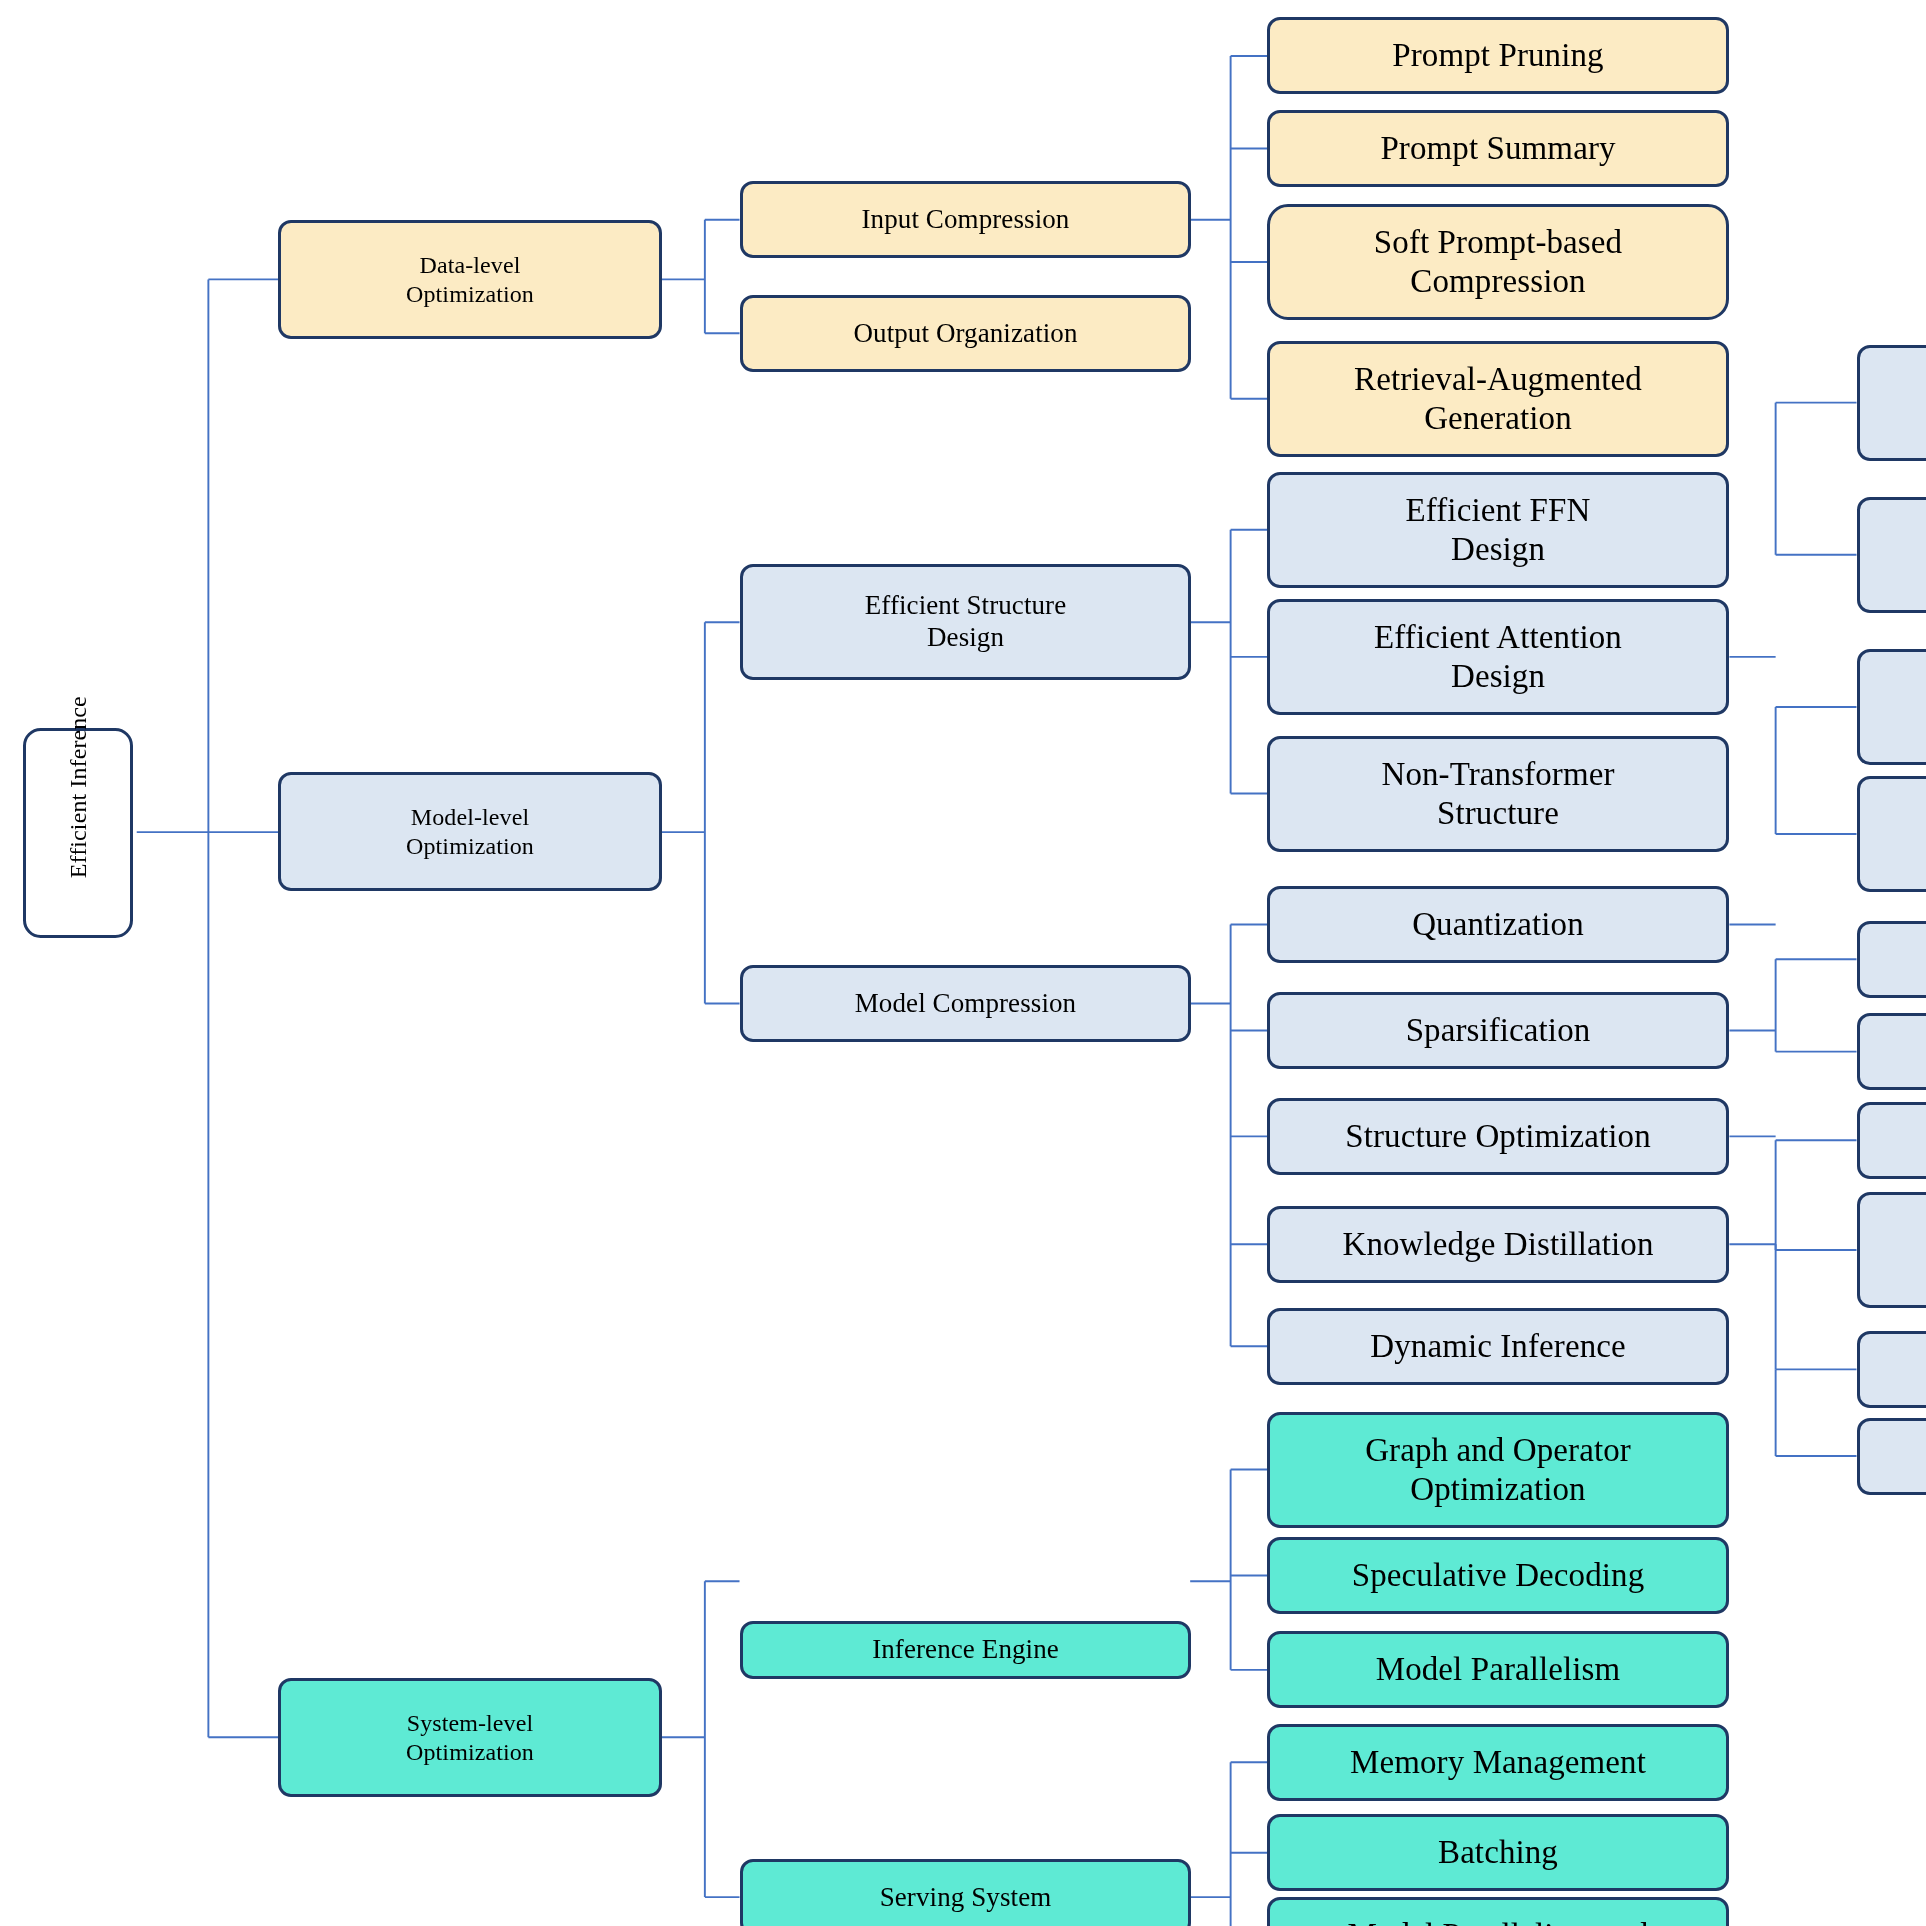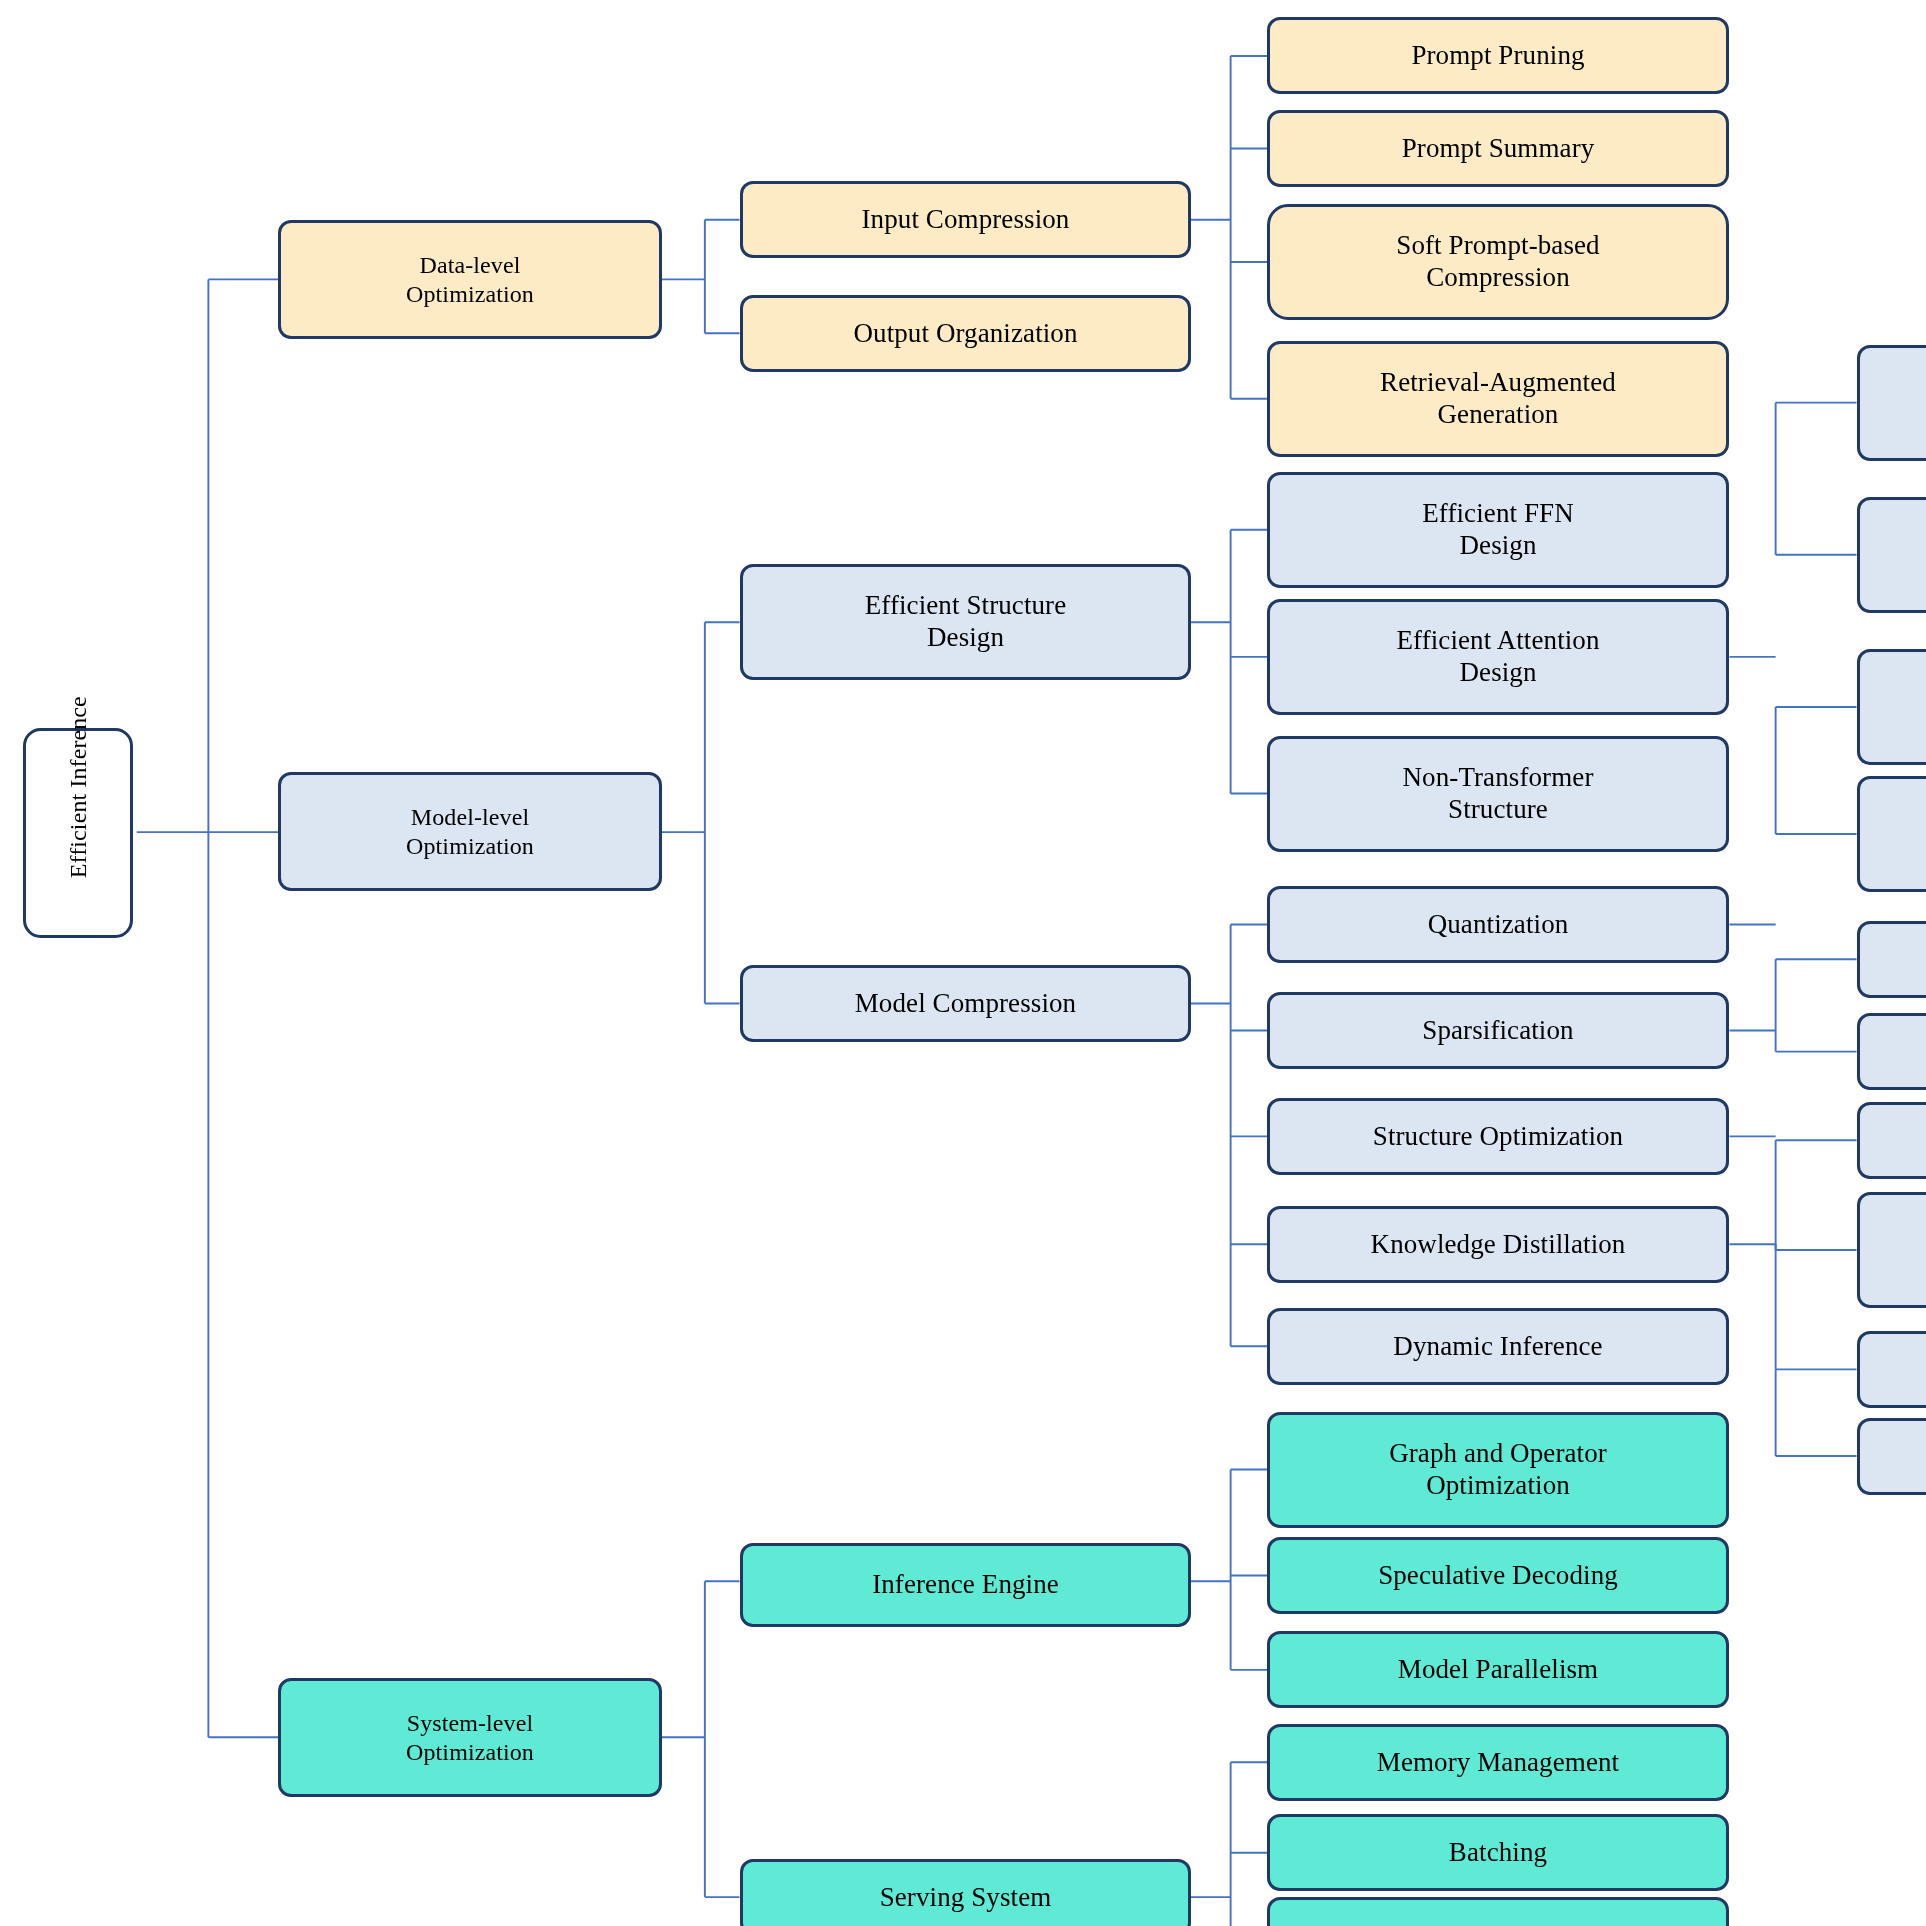--- a/index.html
+++ b/index.html
@@ -60,7 +60,7 @@
   }
   .s-l1 { font-size: 24px; }
   .s-l2 { font-size: 27px; }
-  .s-l3 { font-size: 27px; justify-content: flex-end; }
+  .s-l3 { font-size: 33px; justify-content: flex-end; }
   .s-l4 { font-size: 27px; }
 </style>
 </head>

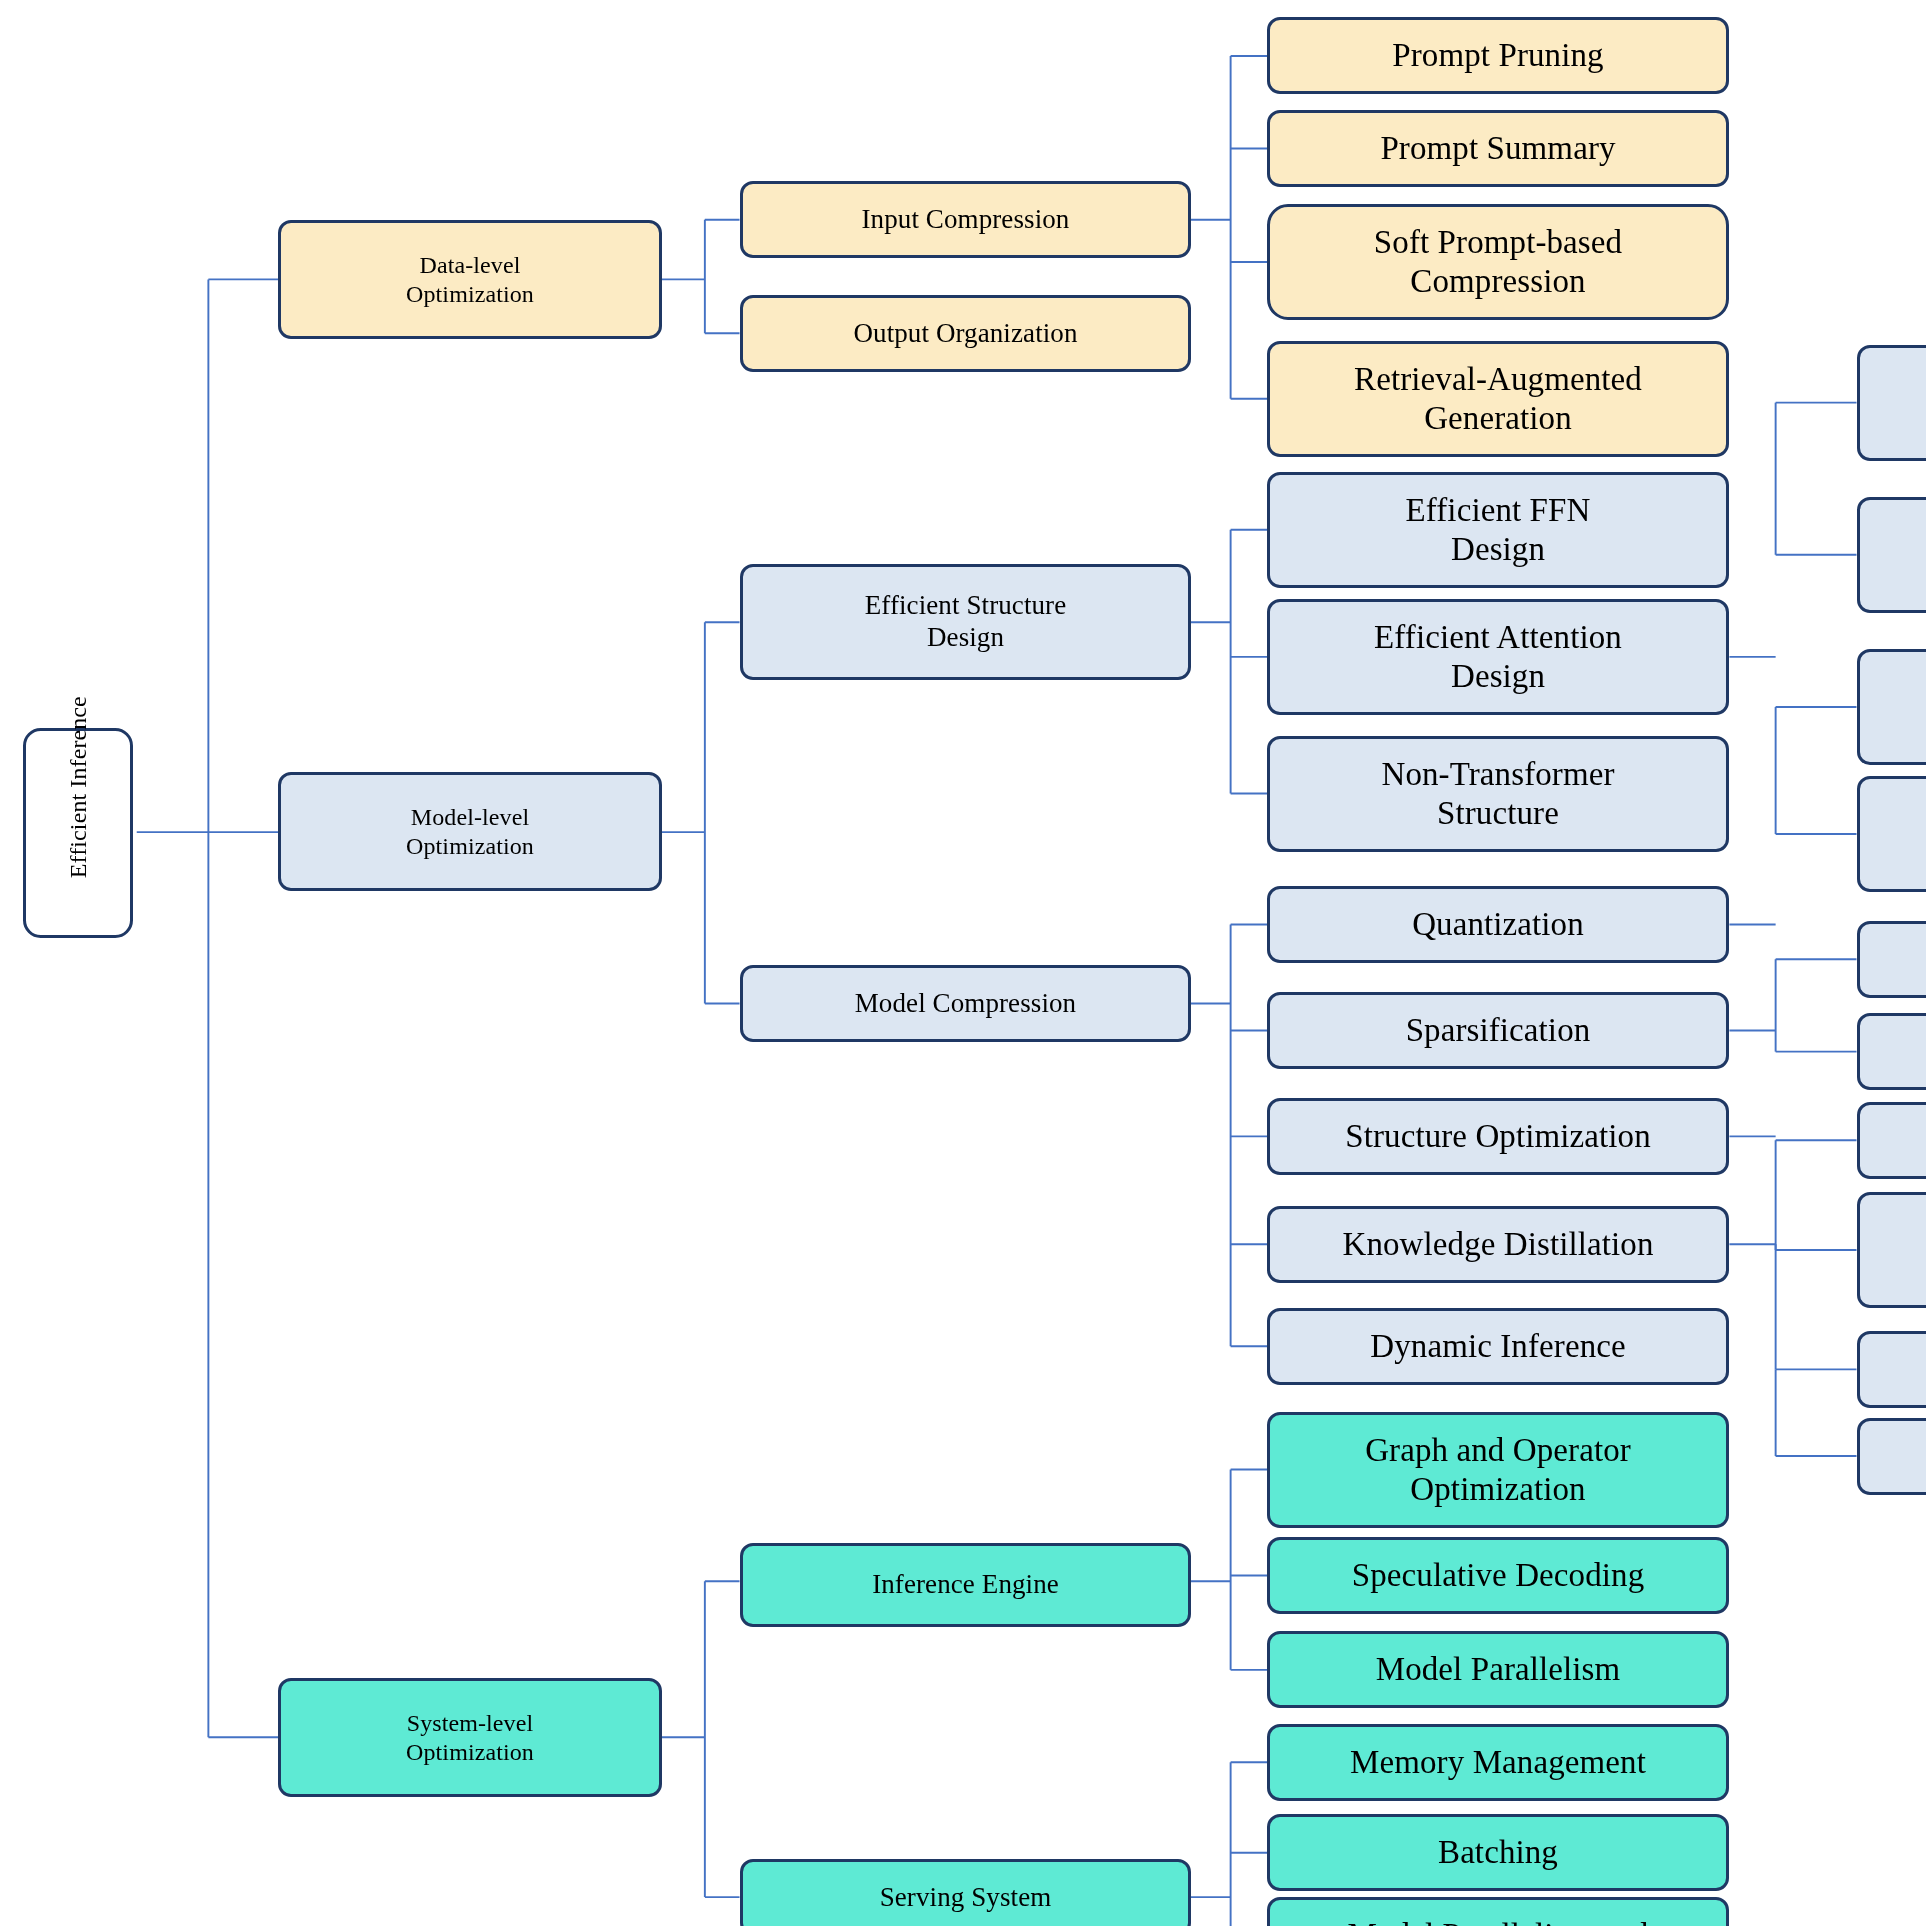--- a/index.html
+++ b/index.html
@@ -183,7 +183,7 @@
   <div class="node fill-blue s-l2" style="left:740px; top:965px; width:451px; height:77px;">
     <span class="lbl">Model Compression</span>
   </div>
-  <div class="node fill-green s-l2" style="left:740px; top:1543px; width:451px; height:84px;justify-content:center;">
+  <div class="node fill-green s-l2" style="left:740px; top:1621px; width:451px; height:58px;justify-content:center;">
     <span class="lbl">Inference Engine</span>
   </div>
   <div class="node fill-green s-l2" style="left:740px; top:1859px; width:451px; height:77px;">

